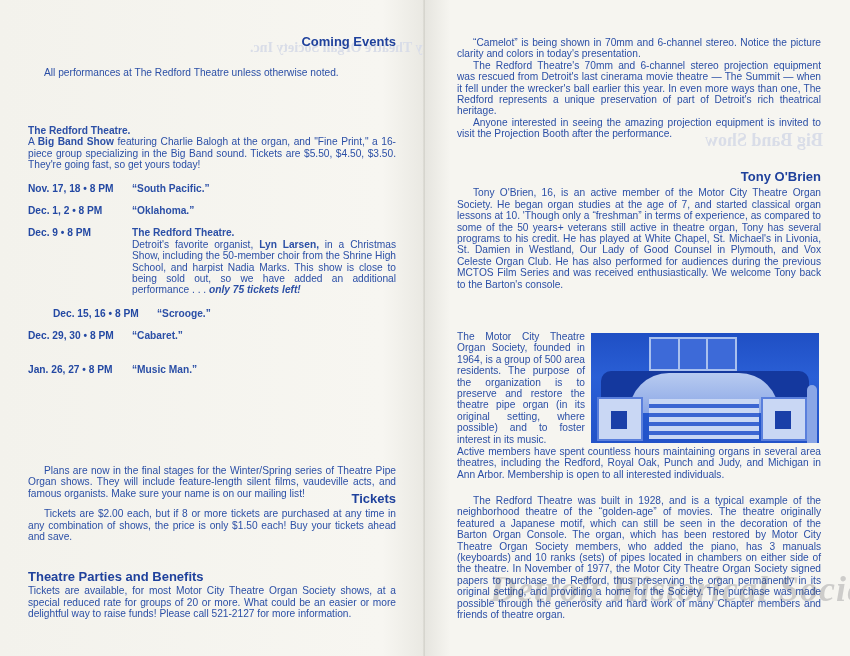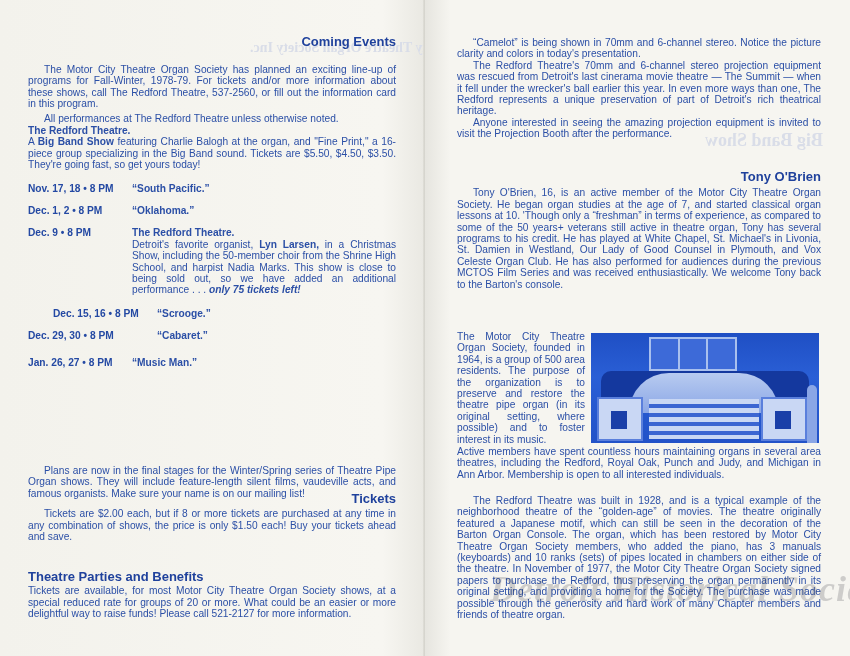--- a/index.html
+++ b/index.html
@@ -78,7 +78,6 @@
       <h2 class="center" style="position:absolute;top:36px;left:0;width:368px;">Coming Events</h2>
 
       <div class="intro">
-        <p class="indent">The Motor City Theatre Organ Society has planned an exciting line-up of programs for Fall-Winter, 1978-79. For tickets and/or more information about these shows, call The Redford Theatre, 537-2560, or fill out the information card in this program.</p>
         <p class="indent" style="margin-top:3px;">All performances at The Redford Theatre unless otherwise noted.</p>
       </div>
 

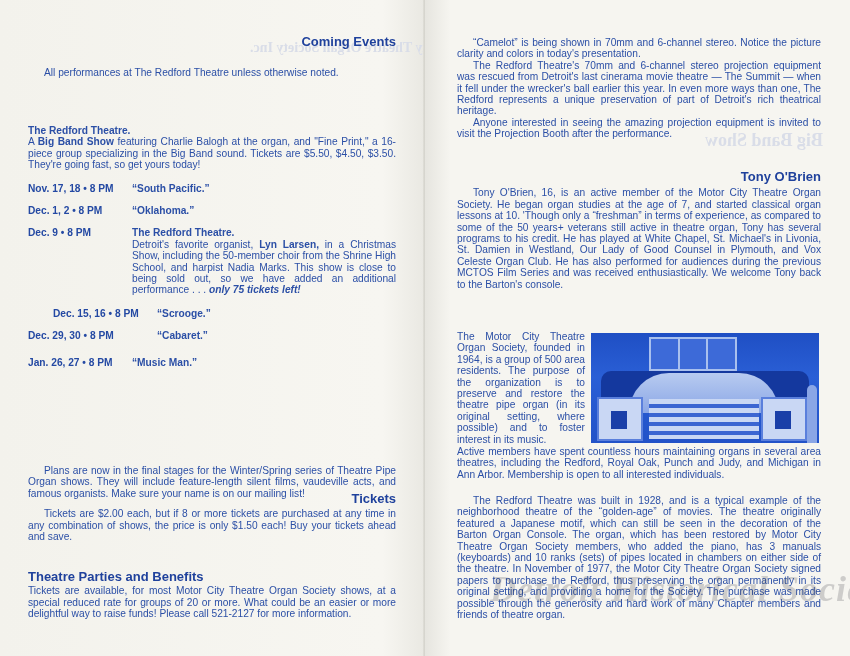--- a/index.html
+++ b/index.html
@@ -119,7 +119,7 @@
               <div class="title">“Scrooge.”</div>
             </div>
         </div>
-        <div class="event" style="margin-bottom:15px;gap:25px;">
+        <div class="event" style="margin-bottom:22px;">
           <div class="date">Dec. 29, 30 • 8 PM</div>
           <div class="info">
               <div class="title">“Cabaret.”</div>

